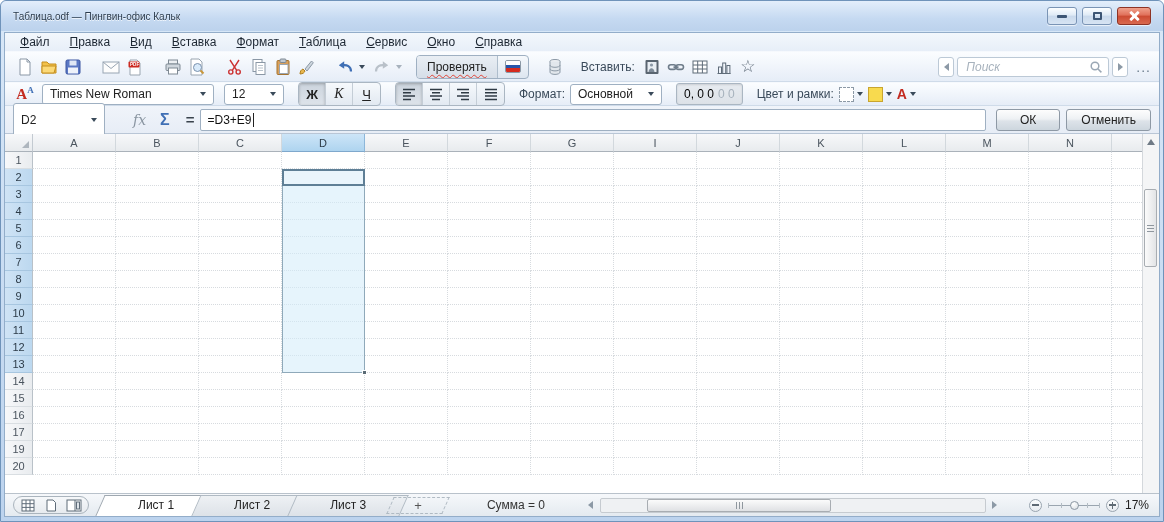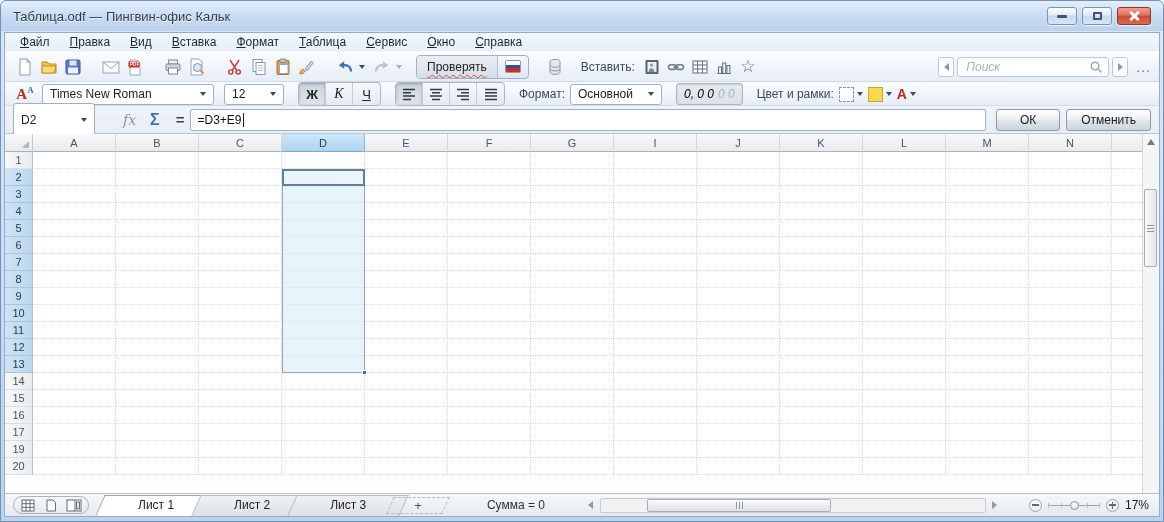--- a/index.html
+++ b/index.html
@@ -16,7 +16,7 @@
   
   .titlebar{height:30px;display:flex;align-items:center;padding:0 12px;
     background:linear-gradient(#e3eefb,#c5d9f1 60%,#bcd2ec);border-radius:6px 6px 0 0;}
-  .title-text{font-size:13px;color:#2a3b4d;text-shadow:0 1px 0 rgba(255,255,255,.8);}
+  .title-text{font-size:10px;color:#2a3b4d;text-shadow:0 1px 0 rgba(255,255,255,.8);}
   .win-controls{margin-left:auto;display:flex;gap:5px;}
   .win-btn{width:30px;height:18px;border:1px solid #7a94b5;border-radius:3px;
     background:linear-gradient(#fcfeff,#dfeaf6 45%,#c9d9ec 50%,#d7e4f3);

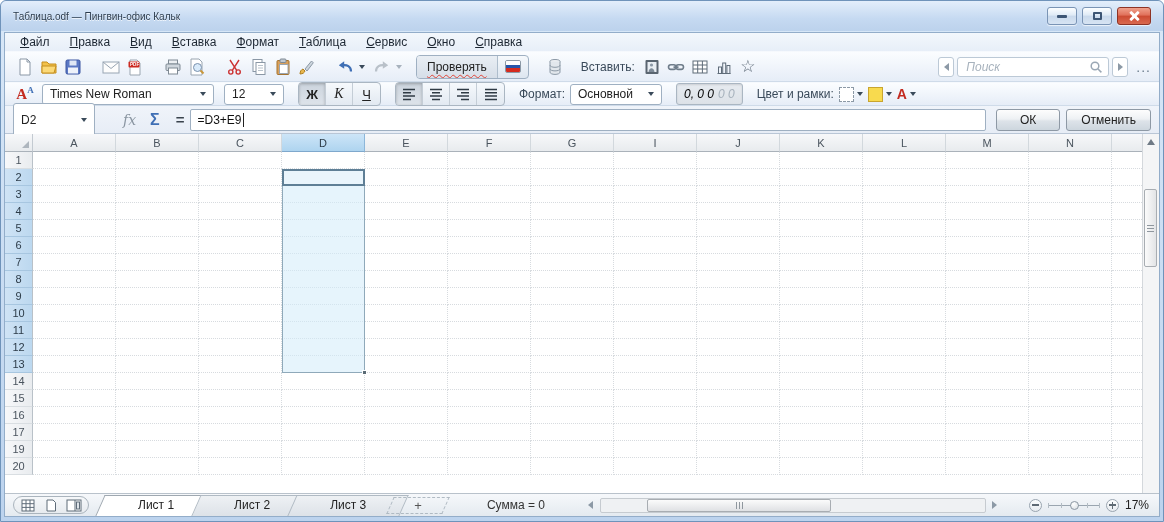--- a/index.html
+++ b/index.html
@@ -94,7 +94,7 @@
   .b-italic{font-family:"Liberation Serif",serif;font-style:italic;font-size:14px;color:#222;}
   .b-under{font-size:13px;color:#222;text-decoration:underline;}
   .numfmt{height:22px;border:1px solid #aab6c2;border-radius:3px;display:flex;align-items:center;
-    padding:0 7px;font-size:12px;background:linear-gradient(#e7ebf0,#dde2e8);box-shadow:inset 0 1px 2px rgba(0,0,0,.12);flex:none;font-style:italic;}
+    padding:0 7px;font-size:12px;background:linear-gradient(#e7ebf0,#dde2e8);box-shadow:inset 0 1px 2px rgba(0,0,0,.12);flex:none;}
   .numfmt .dim{color:#a7b2bd;margin-left:4px;}
   .swatch{width:15px;height:15px;border:1px dashed #8c99a6;background:#fff;flex:none;}
   .swatch.fill{border:1px solid #c9a52f;background:#f8da4e;}

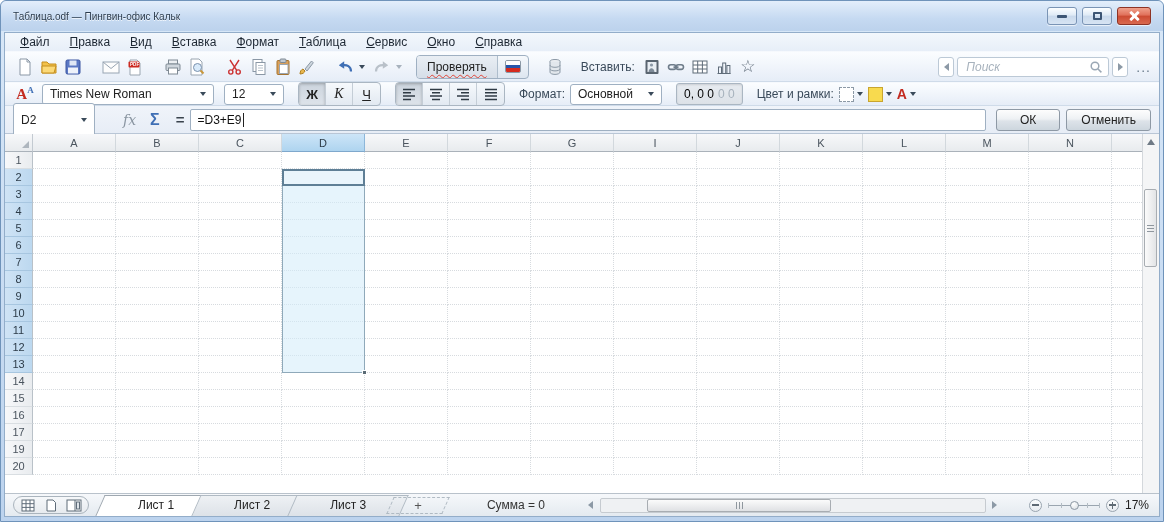--- a/index.html
+++ b/index.html
@@ -103,7 +103,7 @@
   
   .formulabar{height:28px;display:flex;align-items:center;background:linear-gradient(#f0f4fa,#e7edf6);
     border-bottom:1px solid #b9c6d6;padding:0 8px;}
-  .namebox{width:82px;height:21px;background:#fff;border:1px solid #9fb0c2;border-radius:3px;
+  .namebox{width:92px;height:21px;background:#fff;border:1px solid #9fb0c2;border-radius:3px;
     display:flex;align-items:center;padding:16px 7px;font-size:12px;color:#222;flex:none;}
   .namebox .caret{margin-left:auto;}
   .fx{font-family:"DejaVu Serif",serif;font-style:italic;color:#8a95a1;font-size:14px;}

